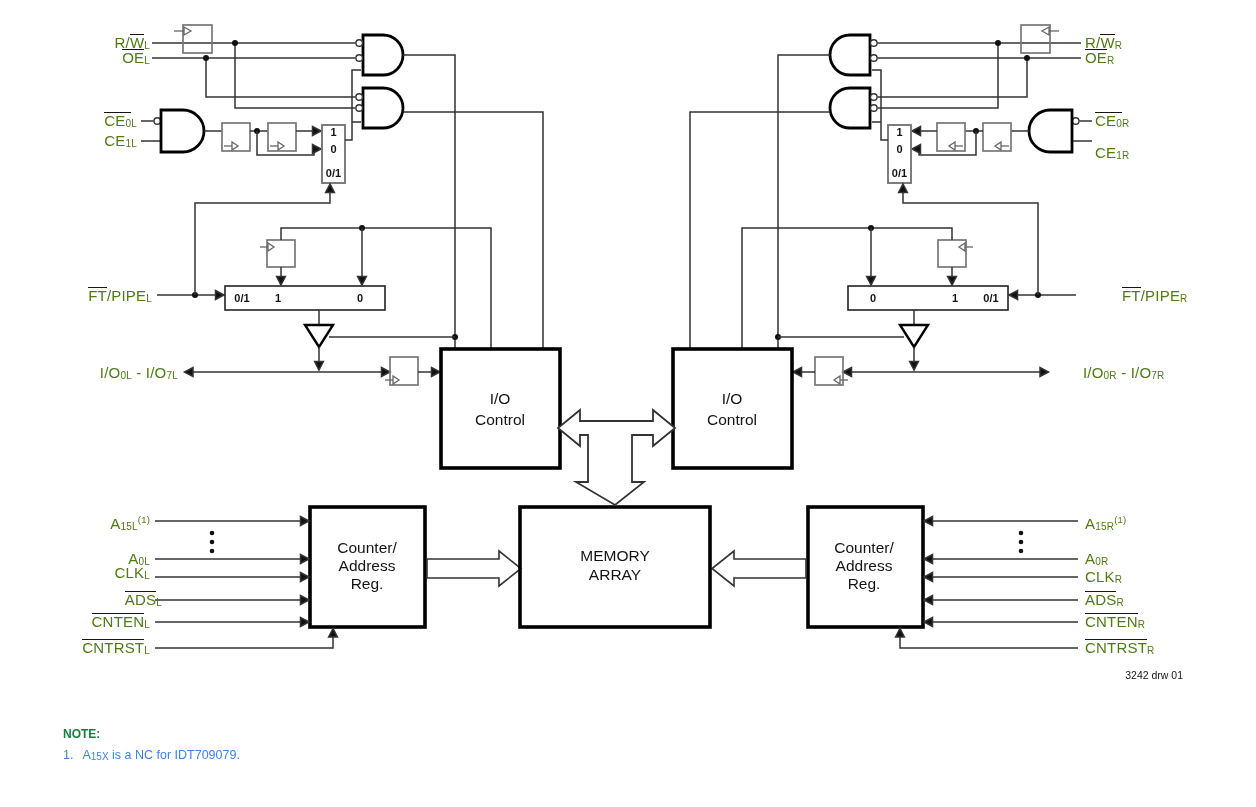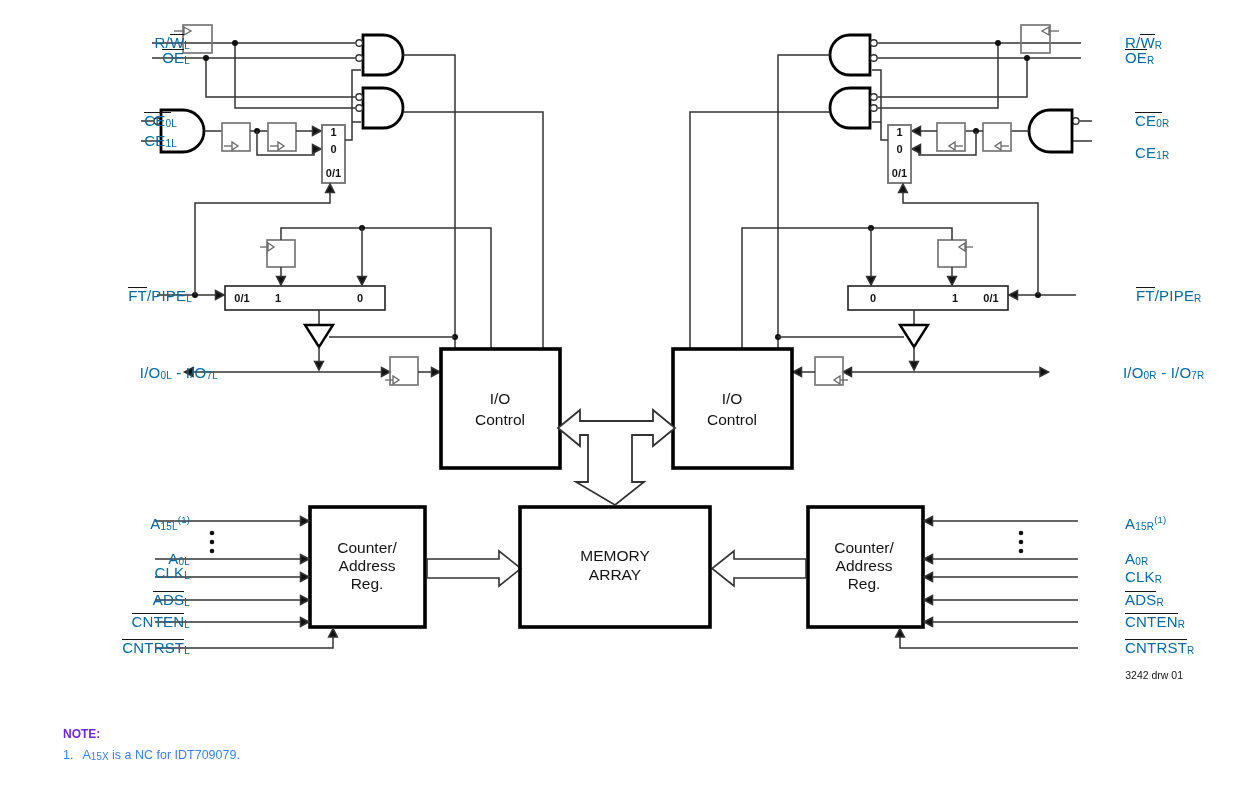--- a/index.html
+++ b/index.html
@@ -9,8 +9,8 @@
   }
   #diagram-svg{position:absolute;left:0;top:0;}
   .sig{
-    position:absolute;font-size:15px;line-height:17px;color:#0369a1;
-    white-space:nowrap;letter-spacing:0.2px;margin-left:40px;
+    position:absolute;font-size:15px;line-height:17px;color:#4d7c0f;
+    white-space:nowrap;letter-spacing:0.2px;
   }
   .sig.ra{text-align:right;}
   .sb{font-size:10px;vertical-align:-1px;}

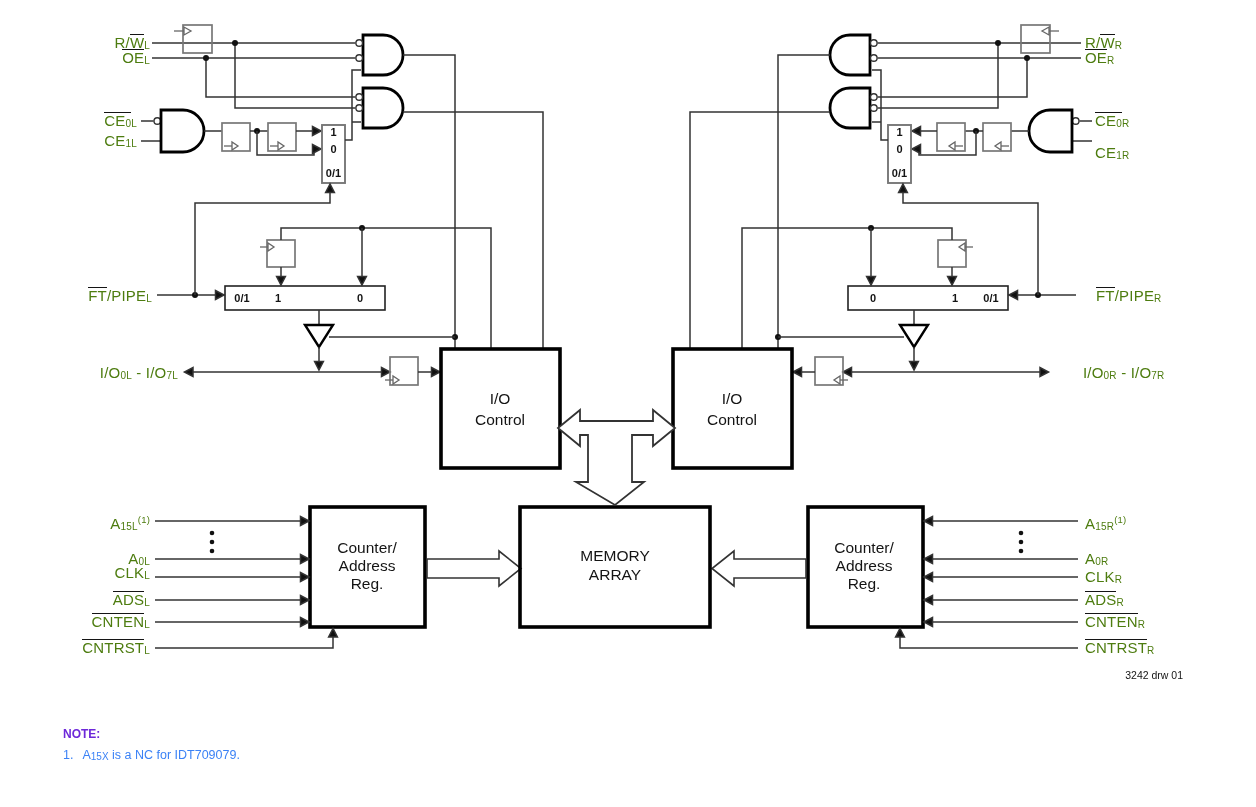--- a/index.html
+++ b/index.html
@@ -185,7 +185,7 @@
 <div class="sig" style="left:1085px;top:49px"><span class="ov"><span>OE</span></span><span class="sb">R</span></div>
 <div class="sig" style="left:1095px;top:112px"><span class="ov"><span>CE</span><span class="sb">0</span></span><span class="sb">R</span></div>
 <div class="sig" style="left:1095px;top:144px"><span>CE</span><span class="sb">1</span><span class="sb">R</span></div>
-<div class="sig" style="left:1096px;top:287px"><span class="ov"><span>FT</span></span><span>/PIPE</span><span class="sb">R</span></div>
+<div class="sig" style="left:1122px;top:287px"><span class="ov"><span>FT</span></span><span>/PIPE</span><span class="sb">R</span></div>
 <div class="sig" style="left:1083px;top:364px"><span>I/O</span><span class="sb">0R</span><span> - I/O</span><span class="sb">7R</span></div>
 <div class="sig" style="left:1085px;top:511px"><span>A</span><span class="sb">15R</span><span class="sp">(1)</span></div>
 <div class="sig" style="left:1085px;top:550px"><span>A</span><span class="sb">0R</span></div>

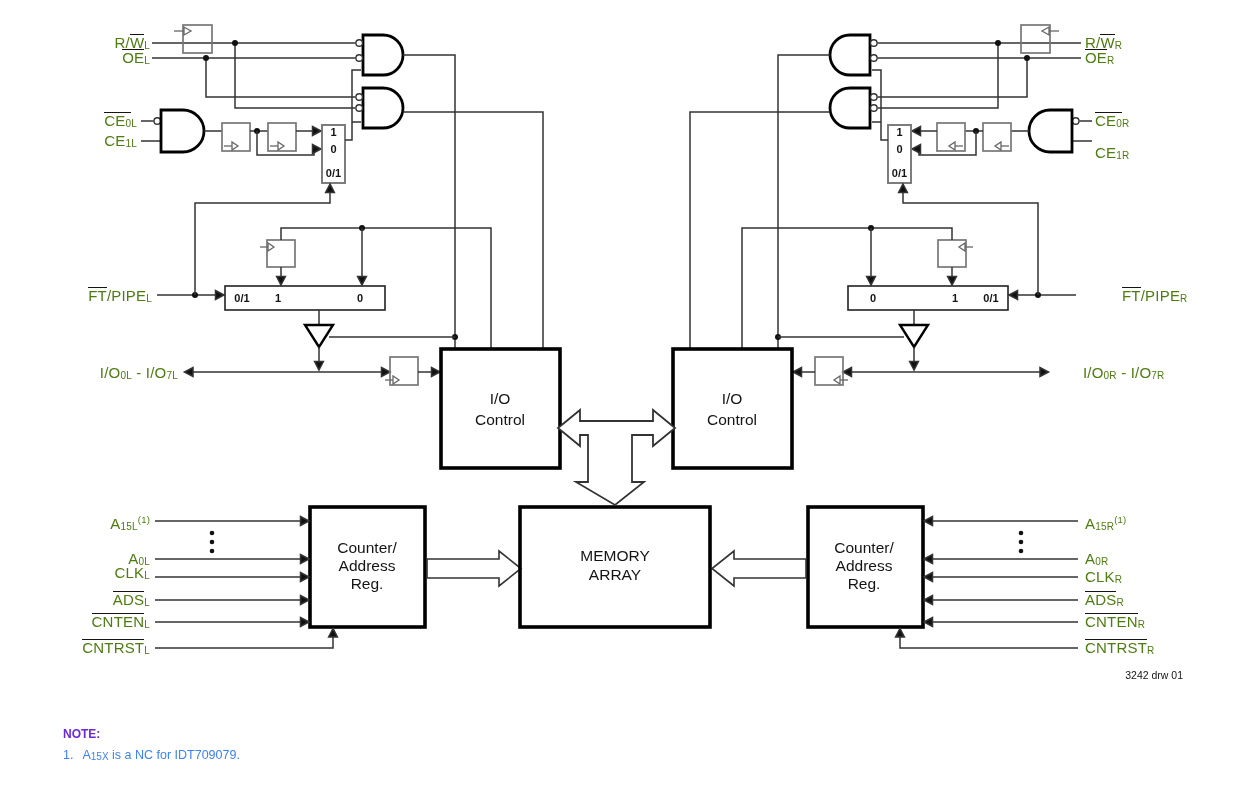--- a/index.html
+++ b/index.html
@@ -177,7 +177,7 @@
 <div class="sig ra" style="left:0;width:150px;top:511px"><span>A</span><span class="sb">15L</span><span class="sp">(1)</span></div>
 <div class="sig ra" style="left:0;width:150px;top:550px"><span>A</span><span class="sb">0L</span></div>
 <div class="sig ra" style="left:0;width:150px;top:564px"><span>CLK</span><span class="sb">L</span></div>
-<div class="sig ra" style="left:0;width:150px;top:591px"><span class="ov"><span>ADS</span></span><span class="sb">L</span></div>
+<div class="sig ra" style="left:12px;width:150px;top:591px"><span class="ov"><span>ADS</span></span><span class="sb">L</span></div>
 <div class="sig ra" style="left:0;width:150px;top:613px"><span class="ov"><span>CNTEN</span></span><span class="sb">L</span></div>
 <div class="sig ra" style="left:0;width:150px;top:639px"><span class="ov"><span>CNTRST</span></span><span class="sb">L</span></div>
 

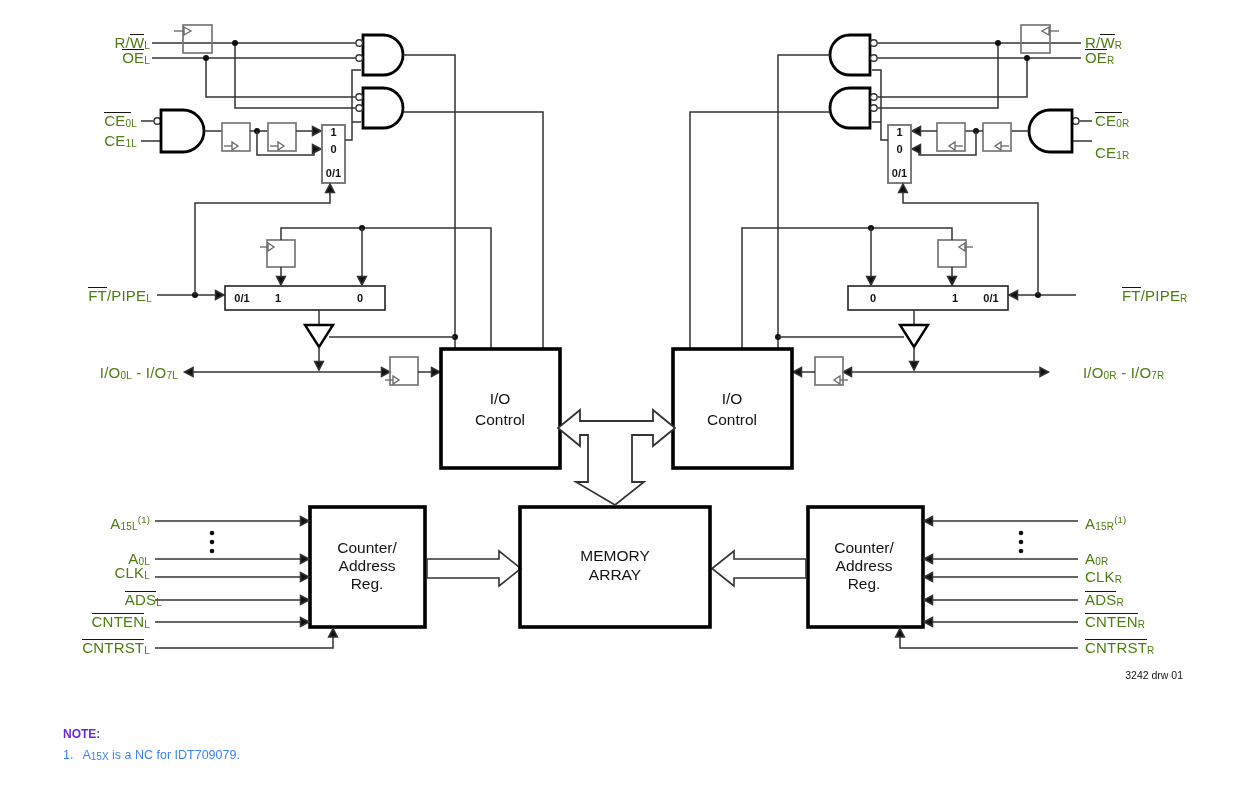--- a/index.html
+++ b/index.html
@@ -17,7 +17,7 @@
   .sp{font-size:9.5px;vertical-align:6px;}
   .ov{display:inline-block;border-top:1.5px solid #141414;line-height:15px;}
   .ov .sb{vertical-align:-1px;}
-  .note-head{position:absolute;left:63px;top:727px;font-size:12px;font-weight:bold;color:#6d28d9;}
+  .note-head{position:absolute;left:63px;top:727px;font-size:12px;font-weight:bold;color:#15803d;}
   .note-item{position:absolute;left:63px;top:748px;font-size:12.5px;color:#3b82f6;}
   .svgtext{font-family:"Liberation Sans", sans-serif;fill:#141414;}
 </style>

